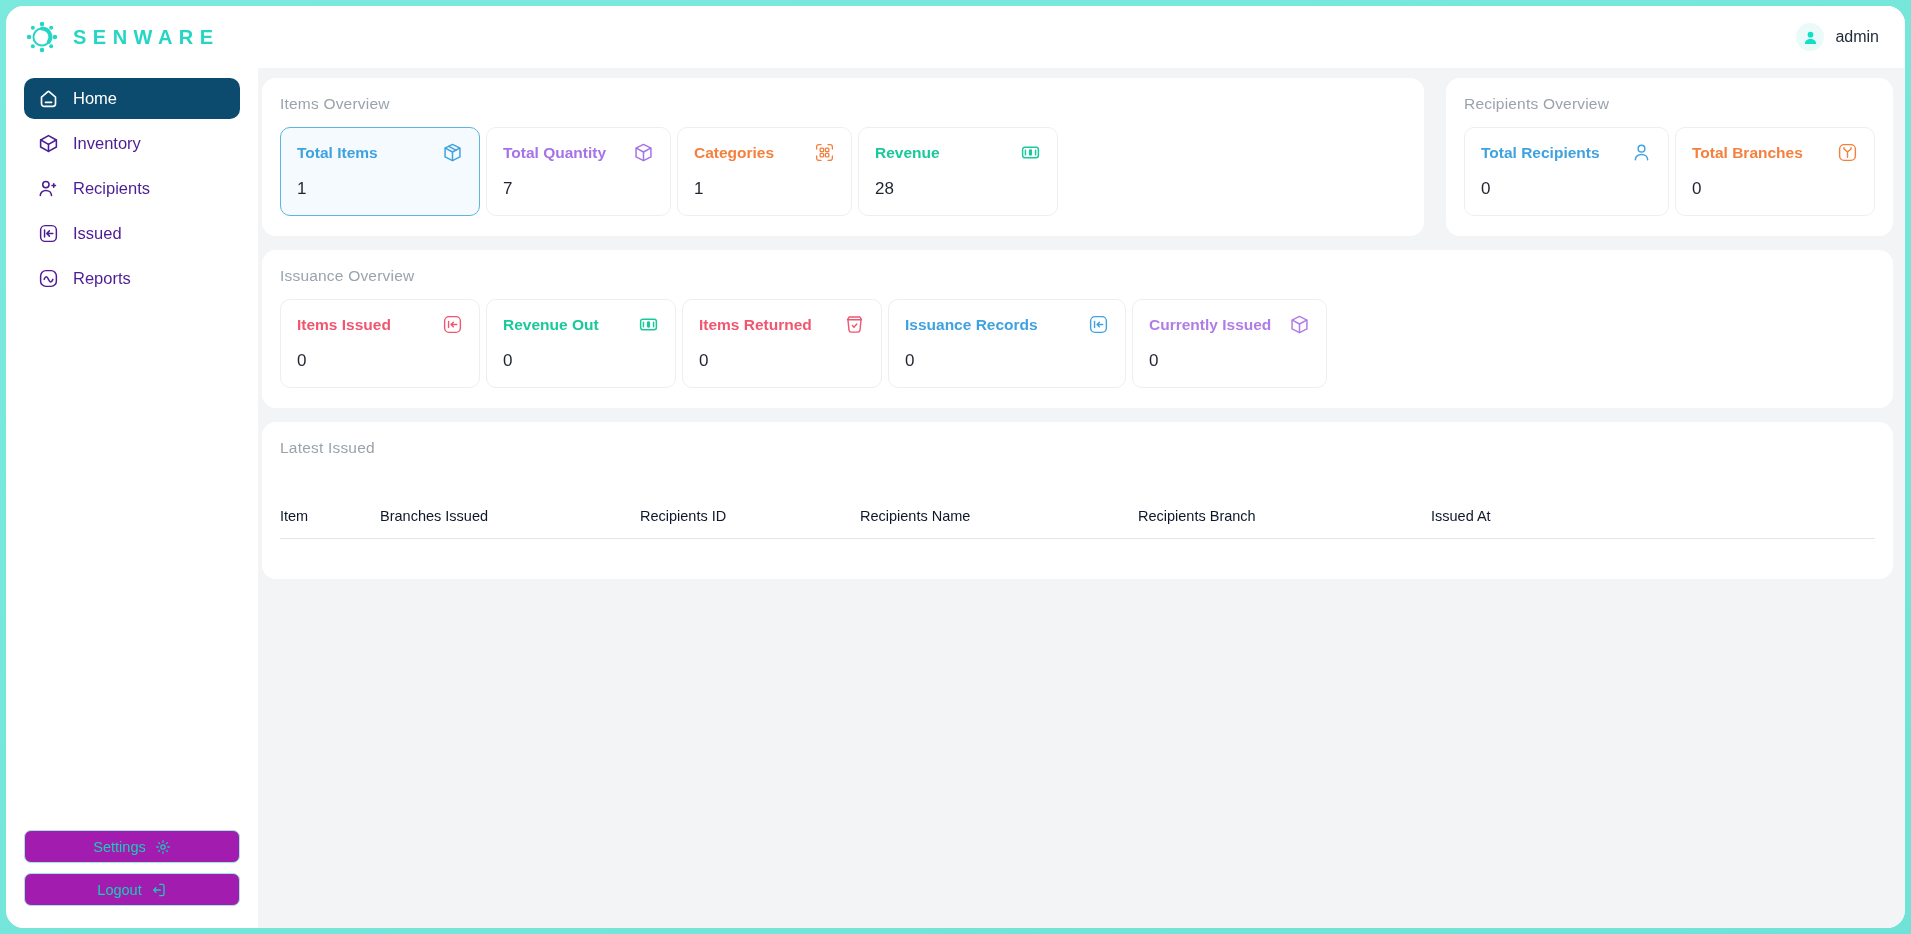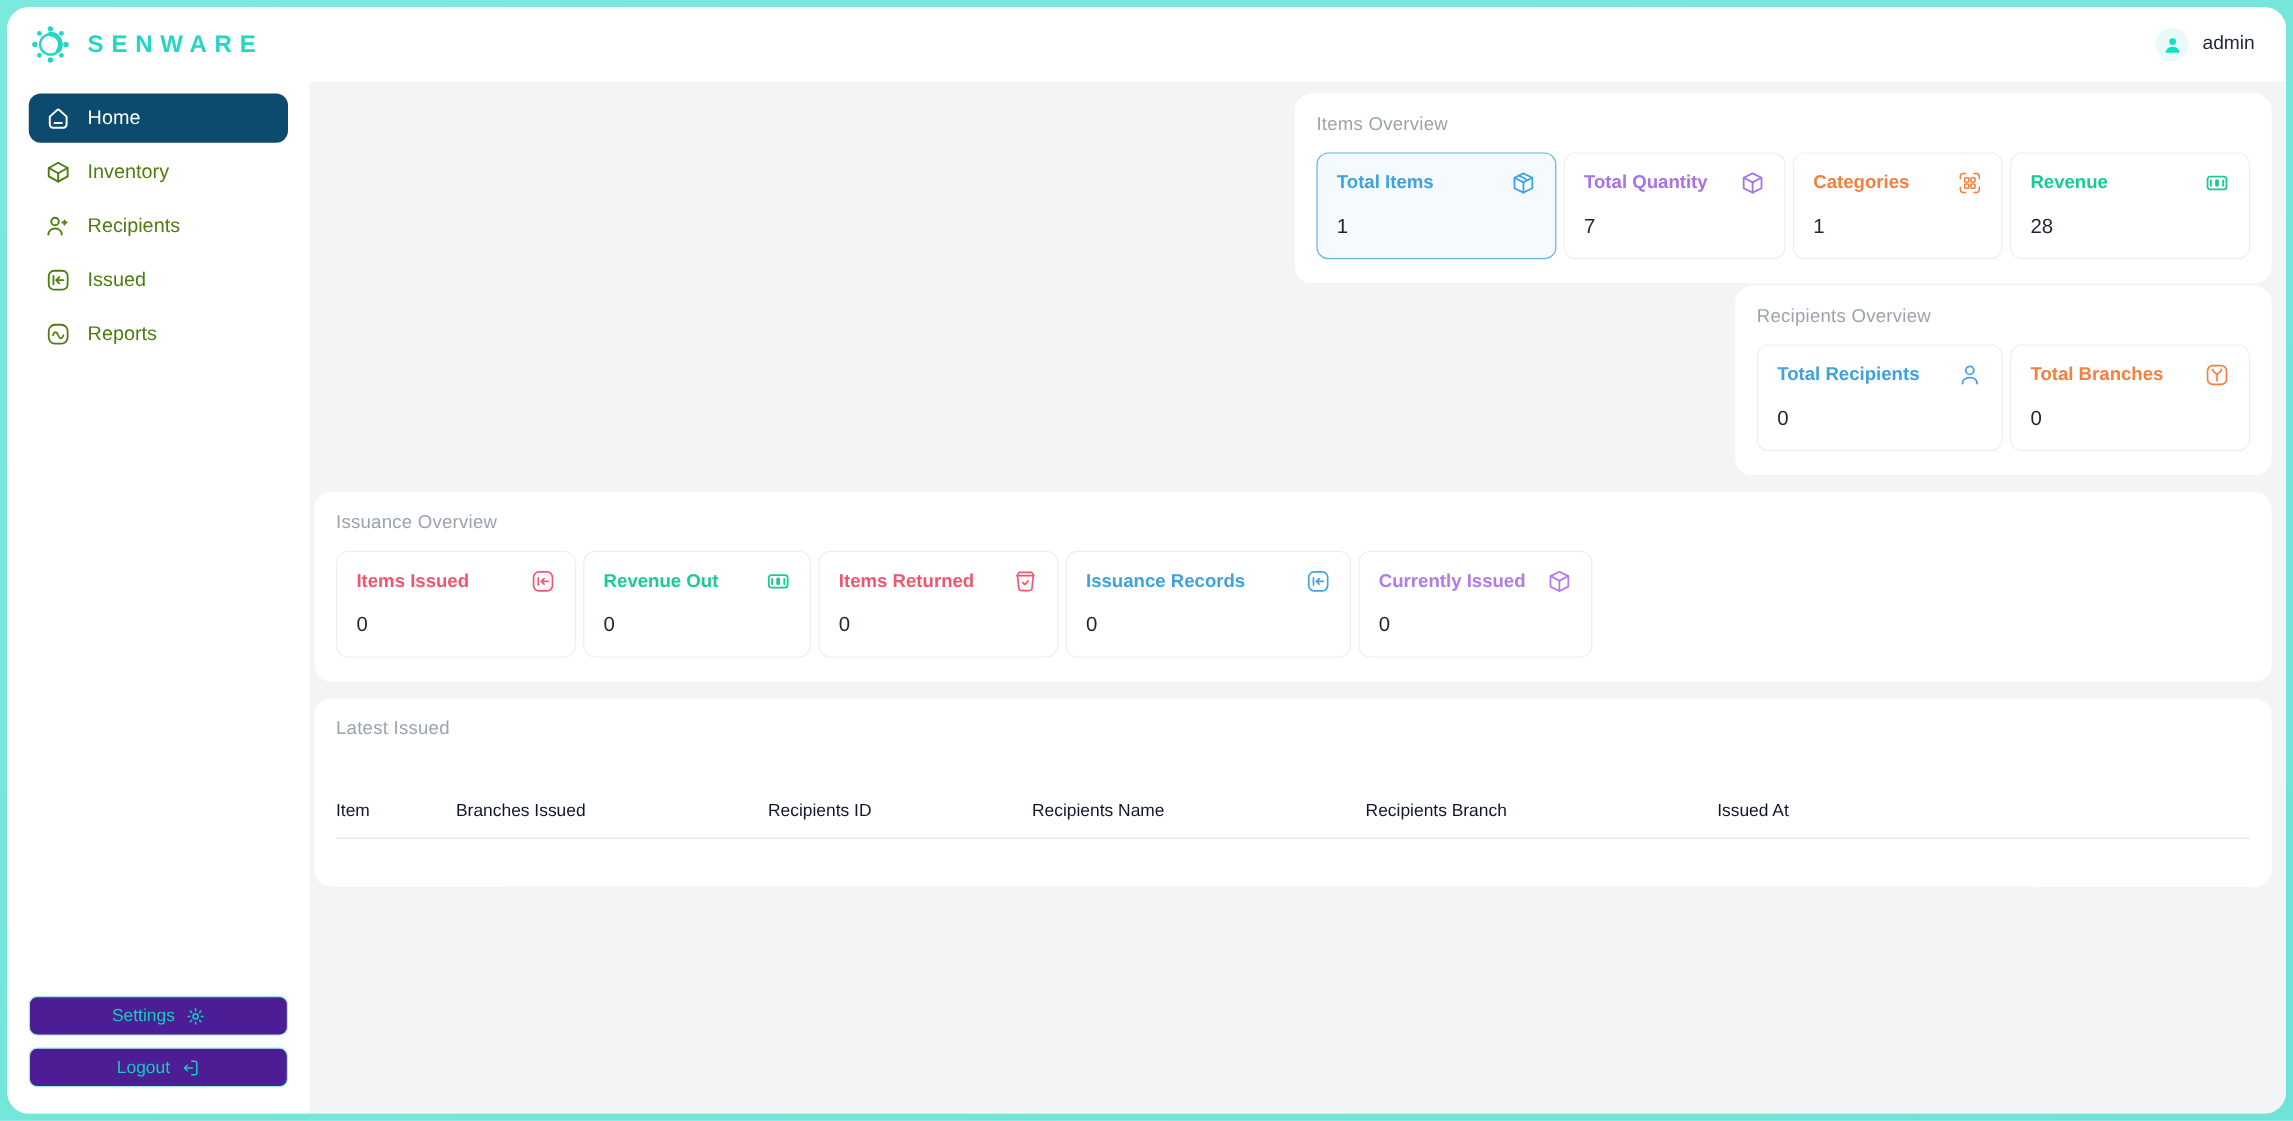--- a/index.html
+++ b/index.html
@@ -121,7 +121,7 @@
   }
   #content-col { display: flex; flex-direction: column; gap: 14px; }
 
-  .panel-row { display: flex; gap: 2px; align-items: flex-end; flex-direction: column; }
+  .panel-row { display: flex; gap: 22px; align-items: center; }
 
   .panel {
     background: #ffffff;

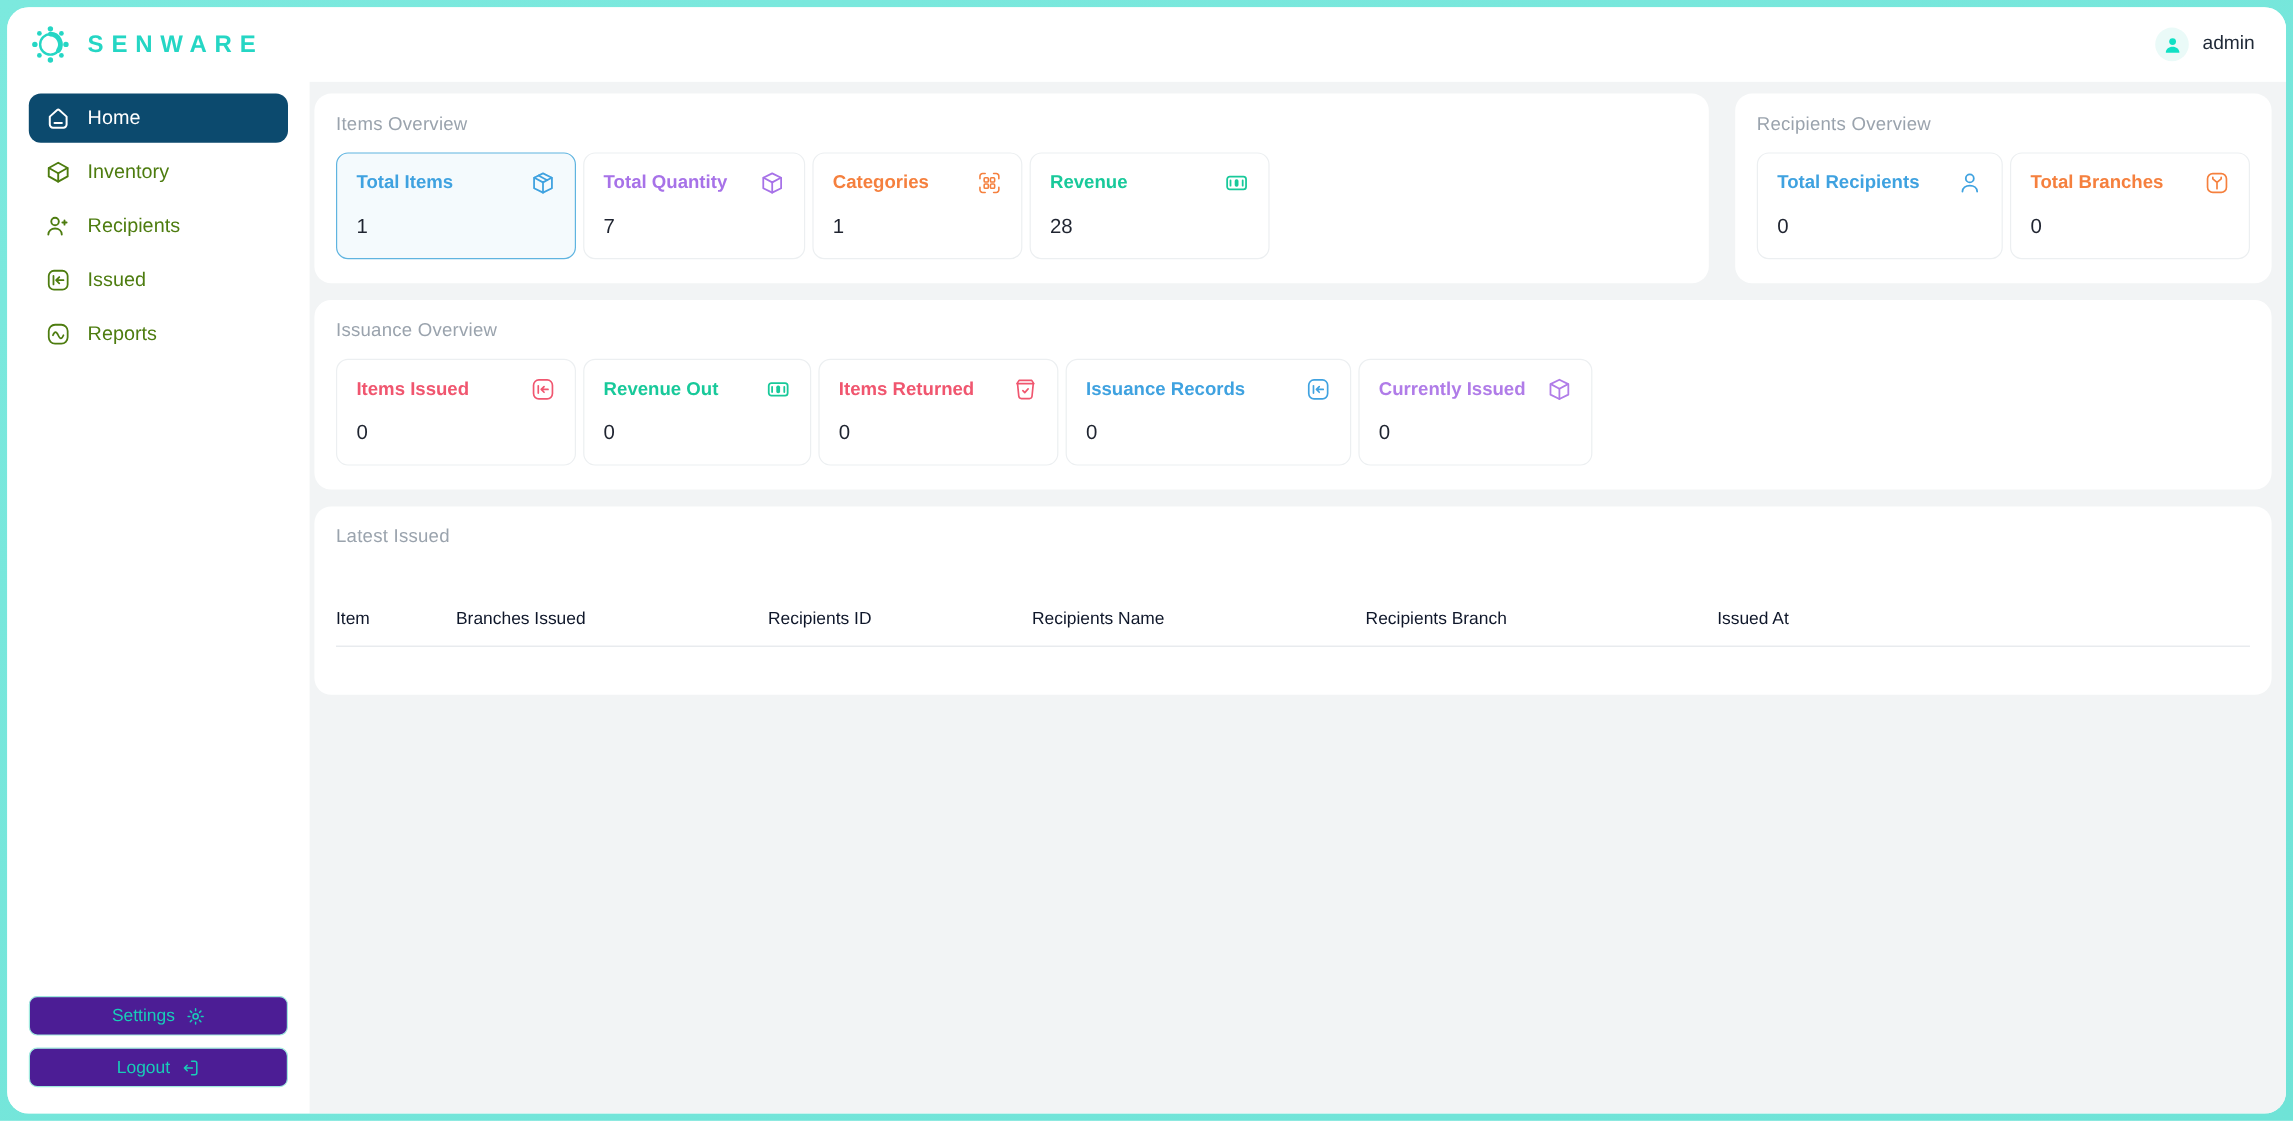--- a/index.html
+++ b/index.html
@@ -82,7 +82,7 @@
     height: 41px;
     padding: 0 14px;
     border-radius: 10px;
-    color: #4d7c0f;
+    color: #4c1d95;
     font-size: 16.5px;
     cursor: pointer;
     user-select: none;

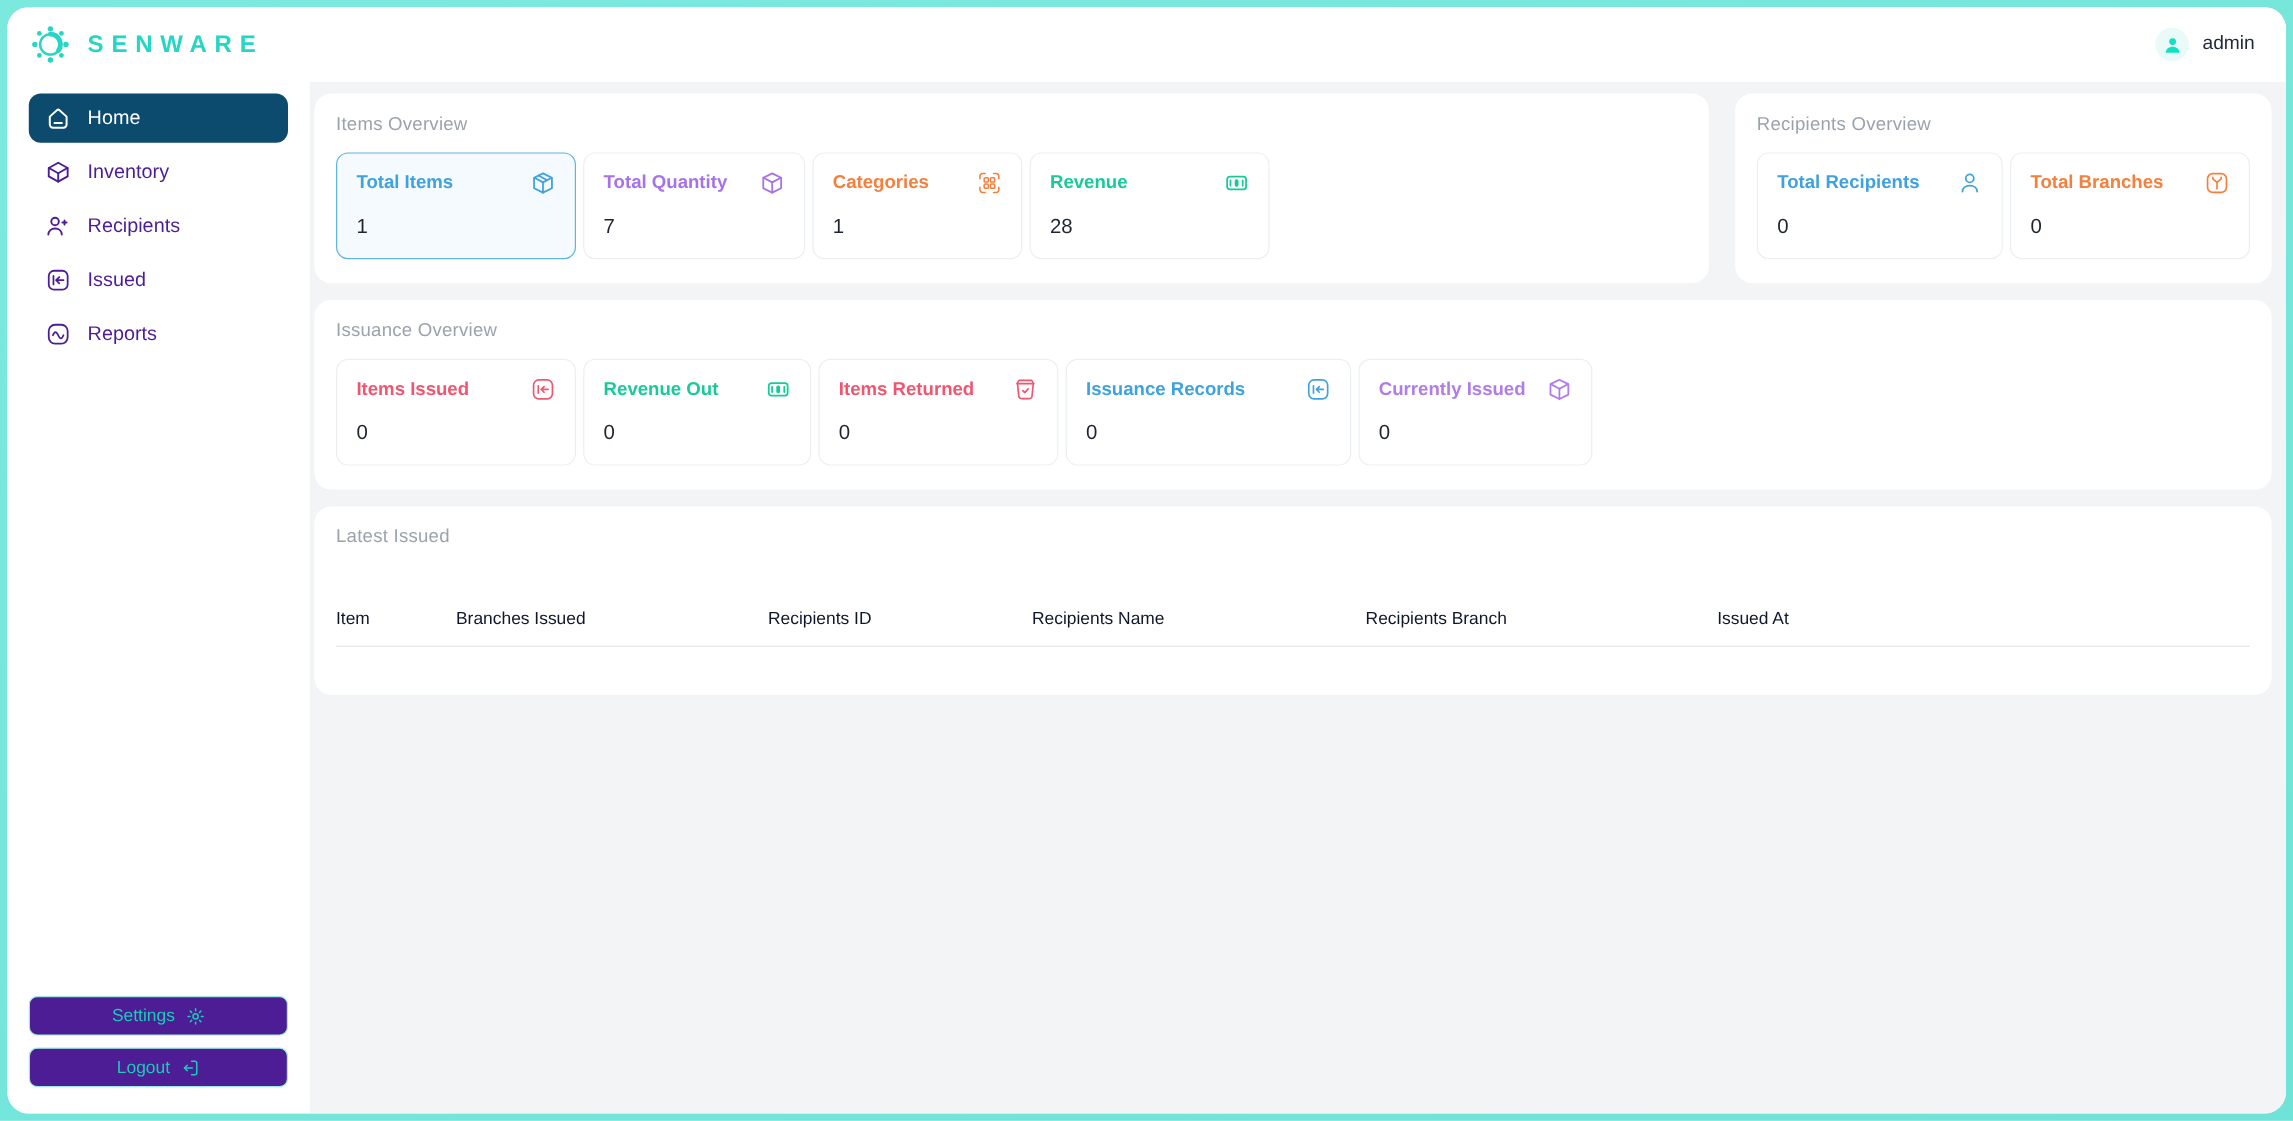--- a/index.html
+++ b/index.html
@@ -99,7 +99,7 @@
     height: 33px;
     border: 1px solid #9fe9de;
     border-radius: 7px;
-    background: #4c1d95;
+    background: #a21caf;
     color: #18cdb8;
     font-size: 14.5px;
     font-family: "Liberation Sans", sans-serif;

